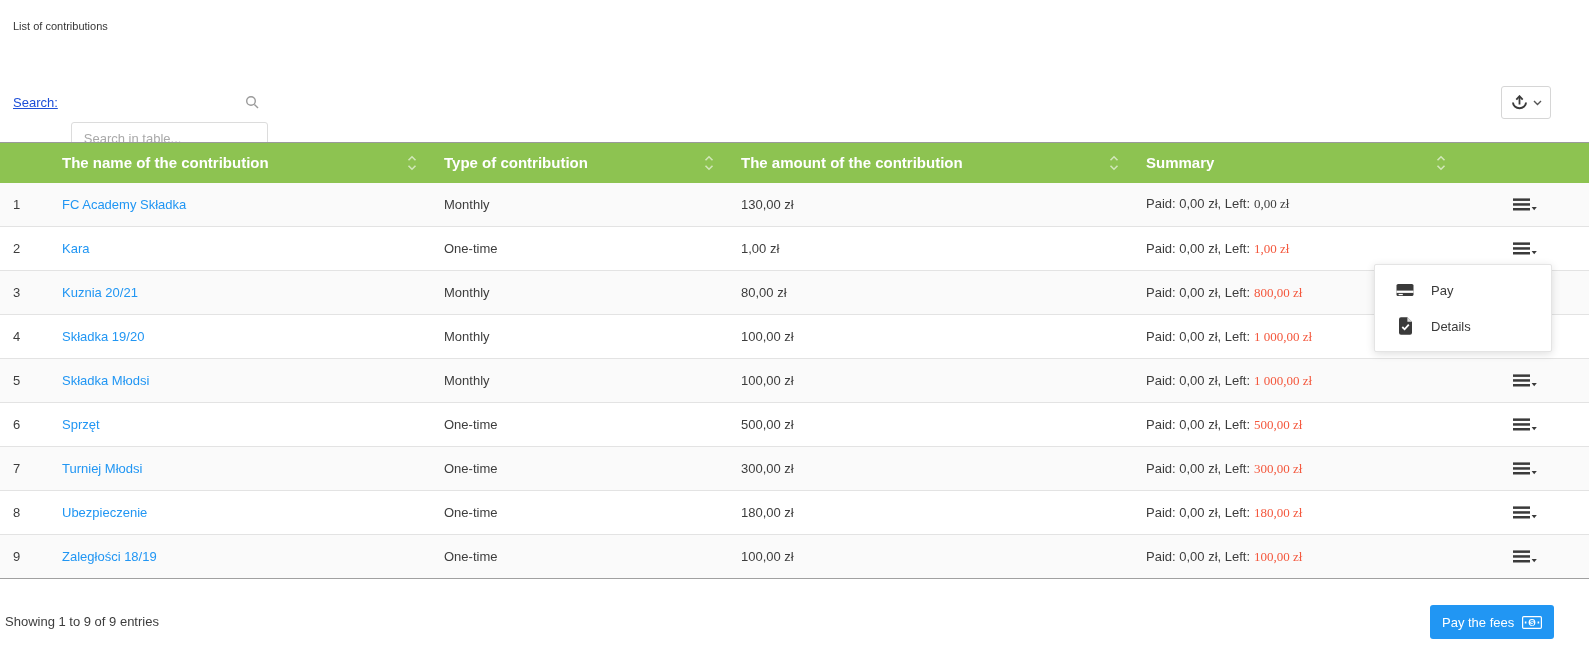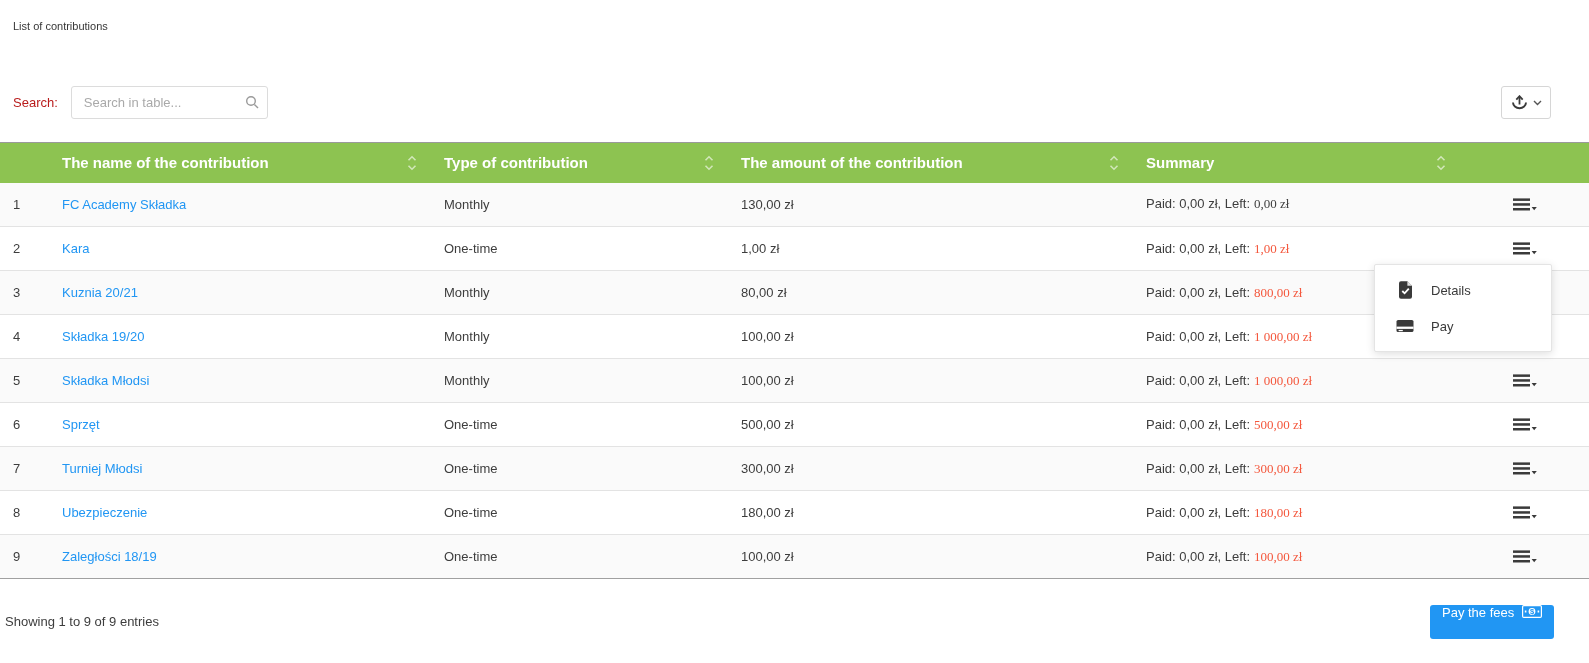--- a/index.html
+++ b/index.html
@@ -21,7 +21,7 @@
   }
   
   .search-row{position:absolute;top:86px;left:13px;height:33px;display:flex;align-items:center;}
-  .search-label{margin-right:13px;color:#b91c1c;}
+  .search-label{margin-right:13px;color:#1d4ed8;text-decoration:underline;}
   .search-box{position:relative;width:197px;height:33px;}
   .search-box input{
     width:100%;height:100%;border:1px solid #dcdcdc;border-radius:3px;

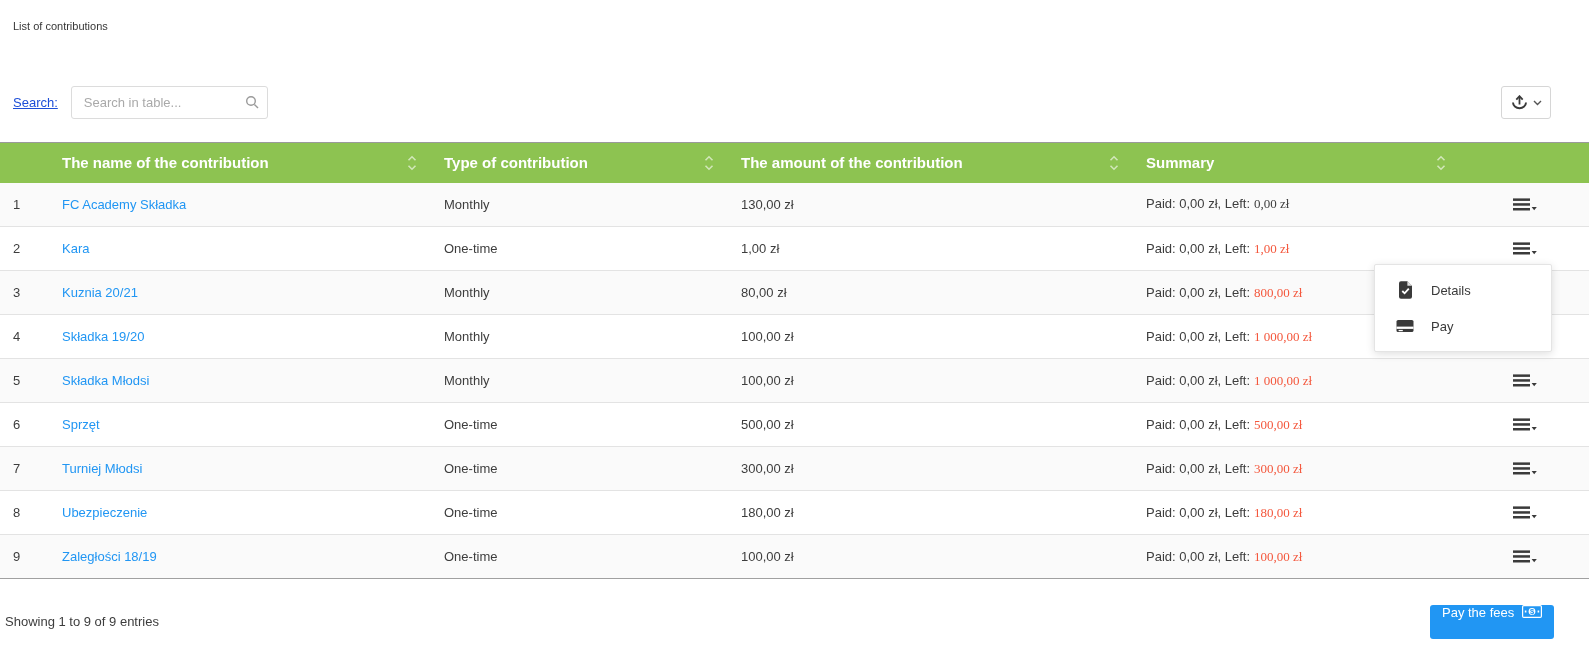--- a/index.html
+++ b/index.html
@@ -25,7 +25,7 @@
   .search-box{position:relative;width:197px;height:33px;}
   .search-box input{
     width:100%;height:100%;border:1px solid #dcdcdc;border-radius:3px;
-    padding:0 32px 0 12px;font-family:inherit;font-size:13px;color:#3d3d3d;outline:none;
+    padding:0 32px 0 12px;font-family:inherit;font-size:13px;color:#3d3d3d;outline:none;margin-top:36px;
   }
   .search-box input::placeholder{color:#a9a9a9;}
   .search-icon{position:absolute;right:9px;top:9px;line-height:0;}

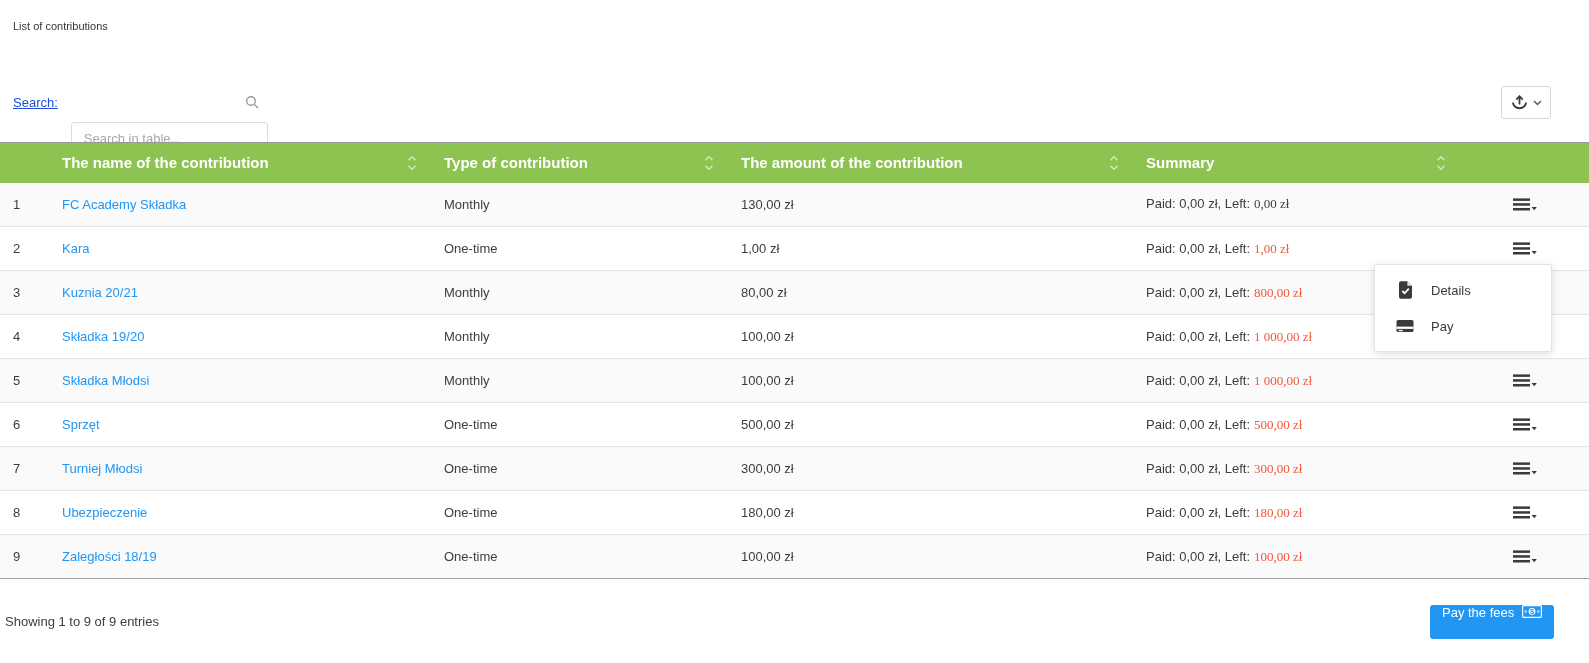--- a/index.html
+++ b/index.html
@@ -409,6 +409,16 @@
 <div class="row-menu">
   <div class="menu-item">
     <span class="mi-icon">
+      <svg width="18" height="14" viewBox="0 0 18 14">
+        <rect x="0.5" y="1" width="17" height="12" rx="1.6" fill="#3a3a3a"></rect>
+        <rect x="0.5" y="7.6" width="17" height="2.3" fill="#fff"></rect>
+        <rect x="2.6" y="10.9" width="4.2" height="1.3" fill="#fff"></rect>
+      </svg>
+    </span>
+    <span class="mi-label">Pay</span>
+  </div>
+  <div class="menu-item">
+    <span class="mi-icon">
       <svg width="15" height="18" viewBox="0 0 15 18">
         <path d="M1 2.2 Q1 0.2 3 0.2 H9.4 L14 4.8 V15.8 Q14 17.8 12 17.8 H3 Q1 17.8 1 15.8 Z" fill="#3a3a3a"></path>
         <path d="M9.4 0.2 L14 4.8 H9.4 Z" fill="#fff" opacity="0.85"></path>
@@ -416,16 +426,6 @@
       </svg>
     </span>
     <span class="mi-label">Details</span>
-  </div>
-  <div class="menu-item">
-    <span class="mi-icon">
-      <svg width="18" height="14" viewBox="0 0 18 14">
-        <rect x="0.5" y="1" width="17" height="12" rx="1.6" fill="#3a3a3a"></rect>
-        <rect x="0.5" y="7.6" width="17" height="2.3" fill="#fff"></rect>
-        <rect x="2.6" y="10.9" width="4.2" height="1.3" fill="#fff"></rect>
-      </svg>
-    </span>
-    <span class="mi-label">Pay</span>
   </div>
 </div>
 

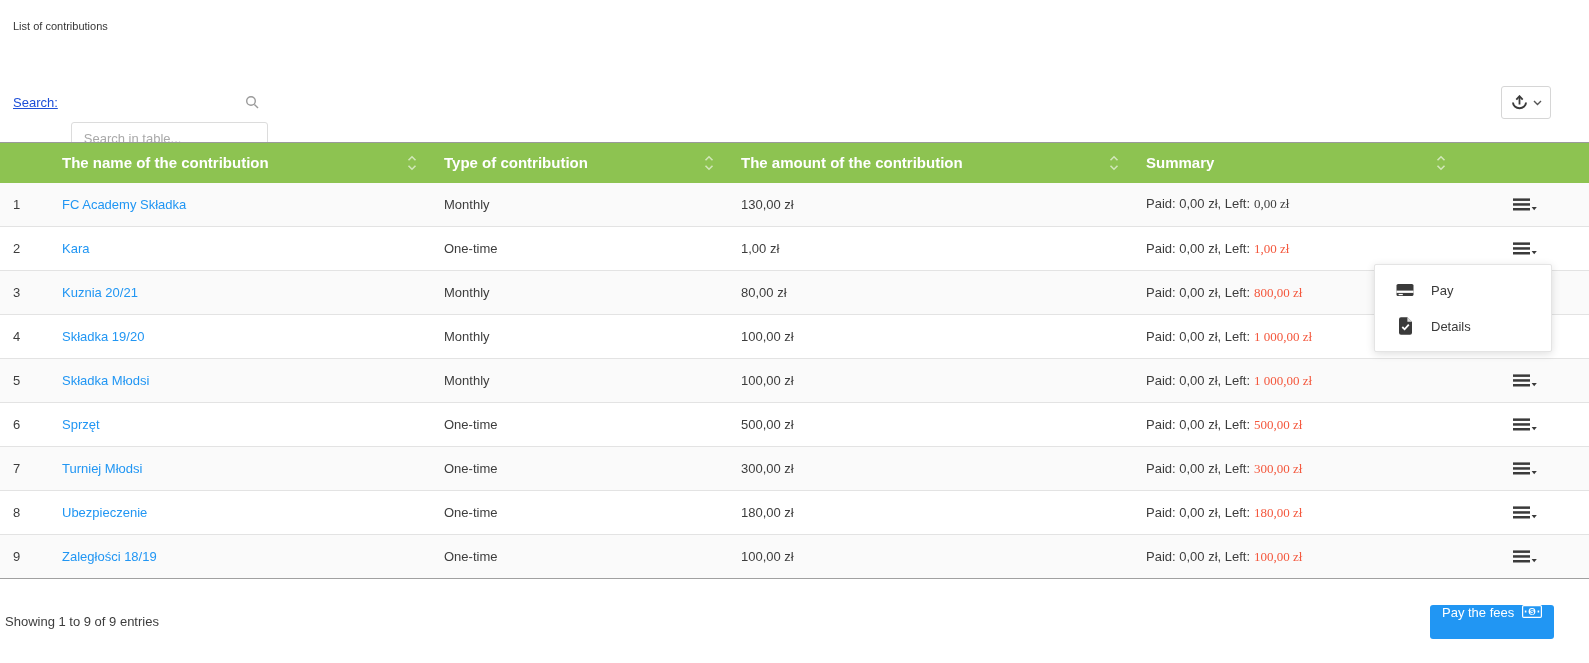--- a/index.html
+++ b/index.html
@@ -71,7 +71,7 @@
   .pay-fees-btn{
     position:absolute;top:605px;left:1430px;height:34px;min-width:122px;
     background:var(--button-blue);border:none;border-radius:3px;color:#fff;
-    font-family:inherit;font-size:13px;display:flex;align-items:flex-start;
+    font-family:inherit;font-size:13px;display:flex;align-items:center;
     justify-content:center;gap:8px;padding:0 12px;cursor:pointer;
   }
 </style>

